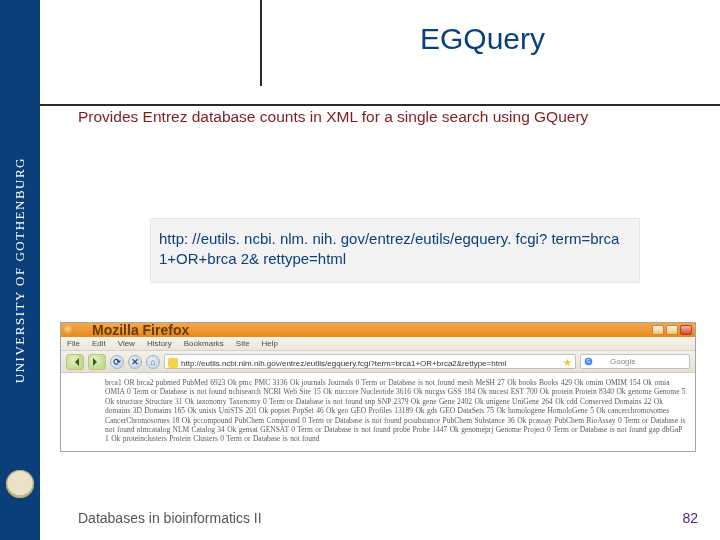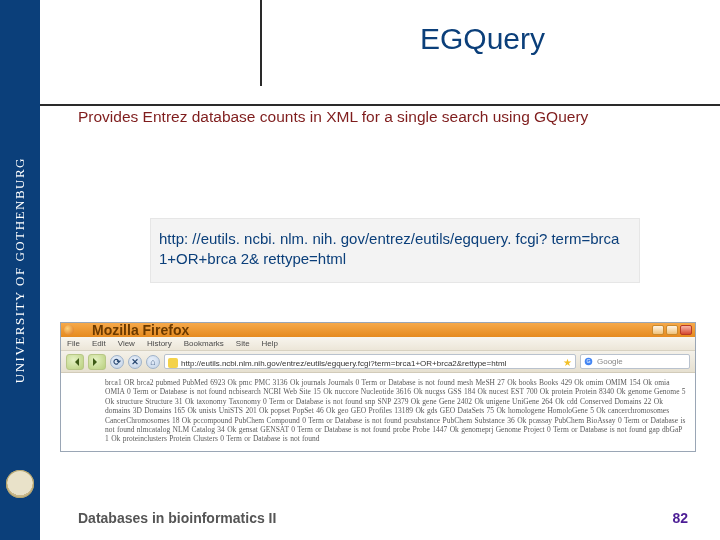--- a/index.html
+++ b/index.html
@@ -104,7 +104,7 @@
   .addr { flex:1; height:15px; background:#fff; border:1px solid #b9c2ce; border-radius:2px; display:flex; align-items:flex-end; padding:0 3px; font-size:8px; color:#333; overflow:hidden; white-space:nowrap; }
   .addr .favicon { width:10px; height:10px; background:#f4d24a; border-radius:2px; margin-right:3px; flex-shrink:0; }
   .addr .star { margin-left:auto; color:#f2c029; font-size:10px; }
-  .searchbox { width:110px; height:15px; background:#fff; border:1px solid #b9c2ce; border-radius:2px; display:flex; align-items:center; padding:0 3px; gap:4px; font-size:8px; color:#888; }
+  .searchbox { width:110px; height:15px; background:#fff; border:1px solid #b9c2ce; border-radius:2px; display:flex; align-items:center; padding:0 3px; gap:17px; font-size:8px; color:#888; }
   .g-icon { width:9px; height:9px; }
 
   .content {

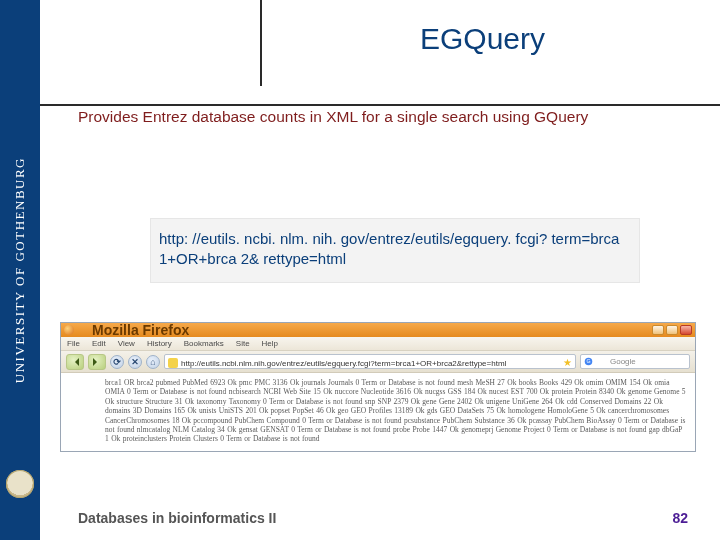--- a/index.html
+++ b/index.html
@@ -120,9 +120,9 @@
 
   .footer {
     position: absolute;
-    left: 78px; right: 32px; bottom: 14px;
+    left: 78px; right: 22px; bottom: 14px;
     display: flex; justify-content: space-between; align-items: baseline;
-    font-size: 14px; color: #555; font-weight: bold;
+    font-size: 14px; color: #555;
   }
   .footer .page { color: #4c1d95; }
 </style>

